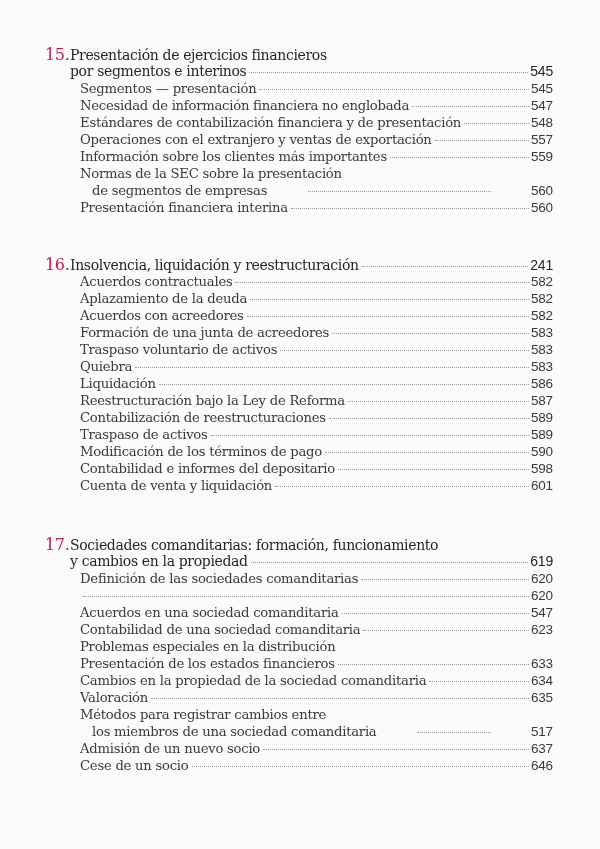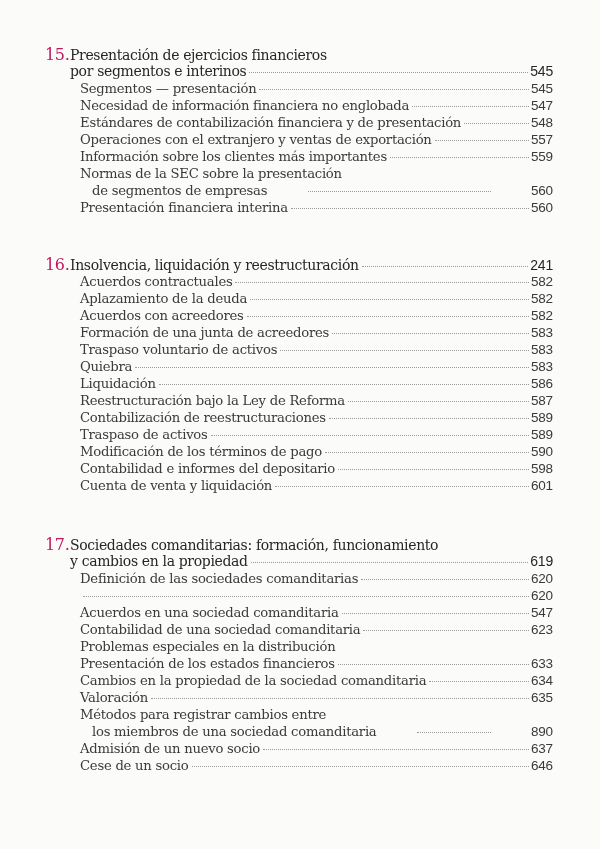--- a/index.html
+++ b/index.html
@@ -214,7 +214,7 @@
     <div class="line sub2">
       <span class="txt">los miembros de una sociedad comanditaria</span>
       <span class="dots"></span>
-      <span class="page">890</span>
+      <span class="page">517</span>
     </div>
     <div class="line sub">
       <span class="txt">Admisión de un nuevo socio</span>

